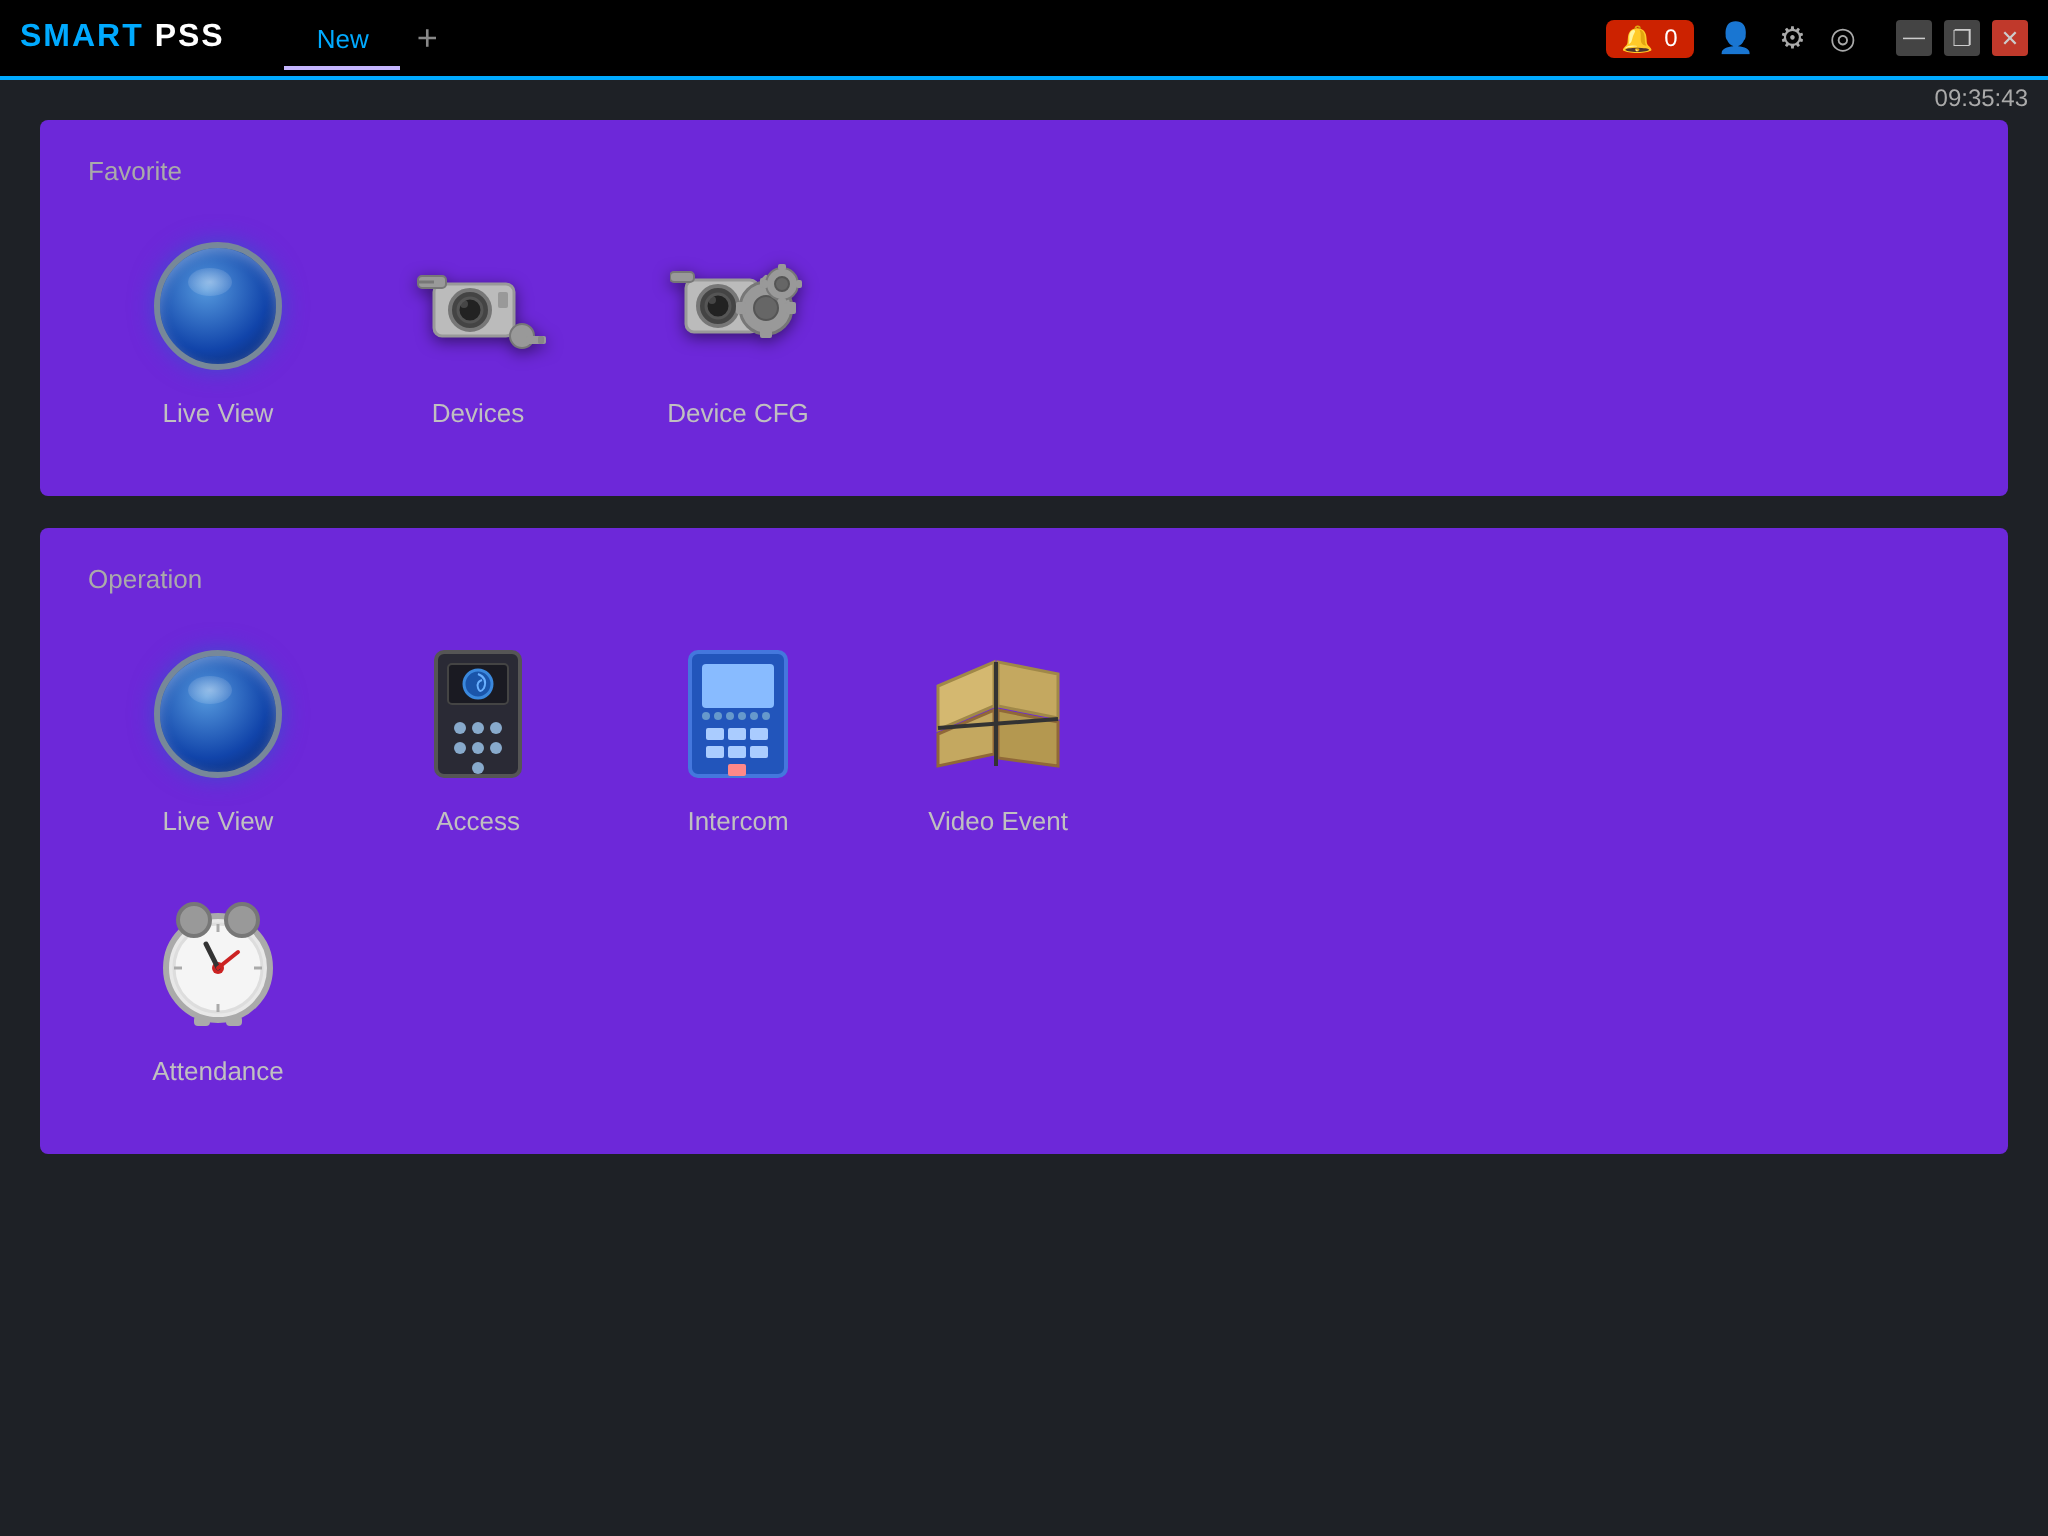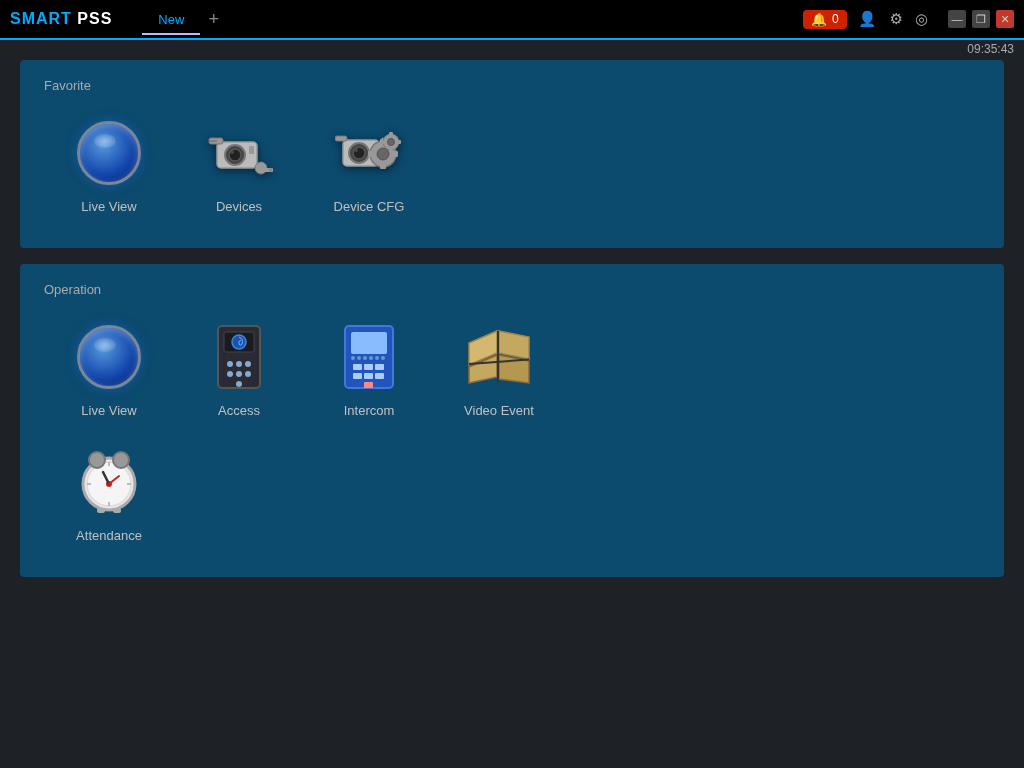--- a/index.html
+++ b/index.html
@@ -106,7 +106,7 @@
 
     
     .section {
-      background: #0c4a6e;
+      background: #6d28d9;
       border-radius: 4px;
       padding: 18px 24px 24px;
       margin-bottom: 16px;

